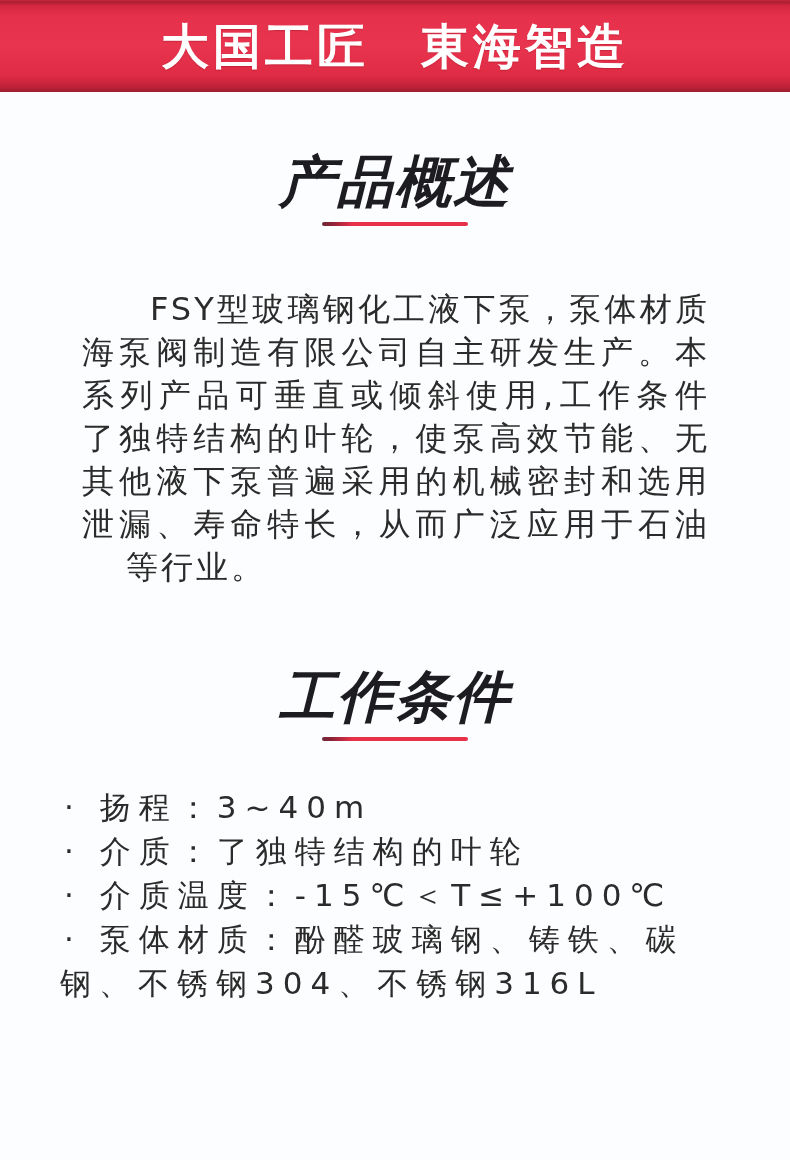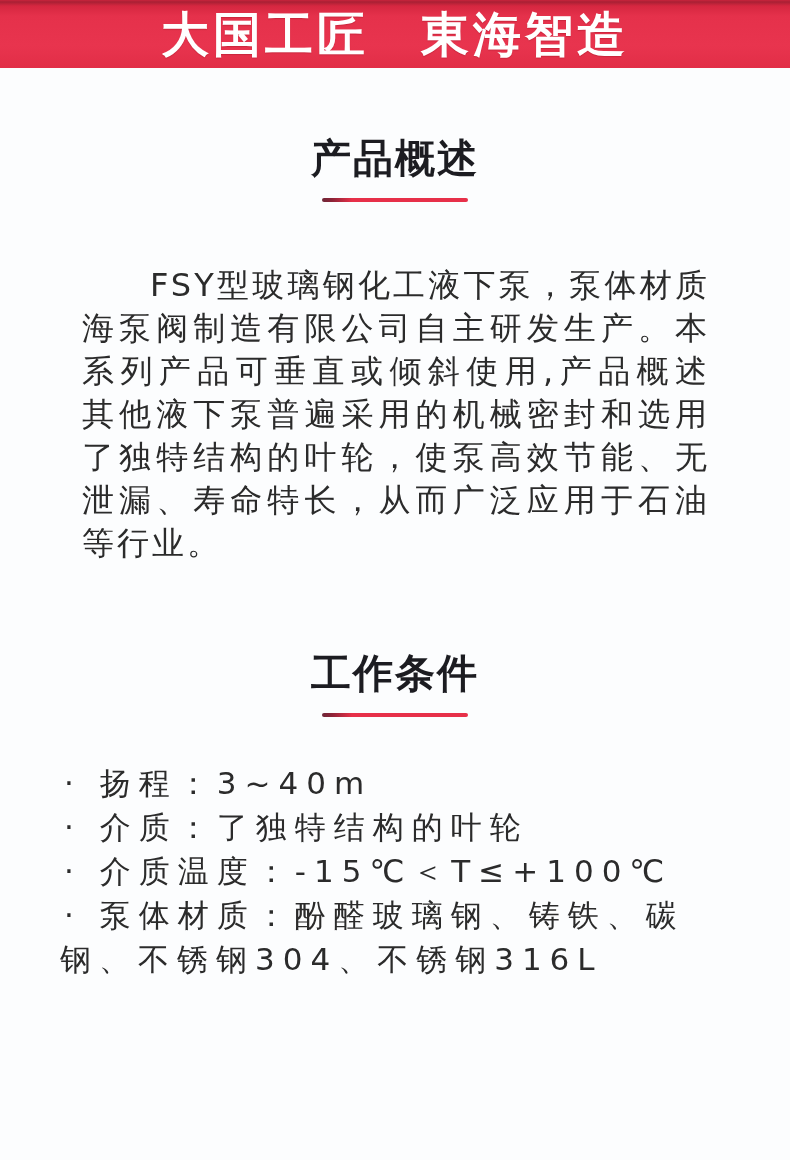--- a/index.html
+++ b/index.html
@@ -22,7 +22,7 @@
 
   
   .banner {
-    height: 68px;
+    height: 92px;
     width: 100%;
     display: flex;
     align-items: center;

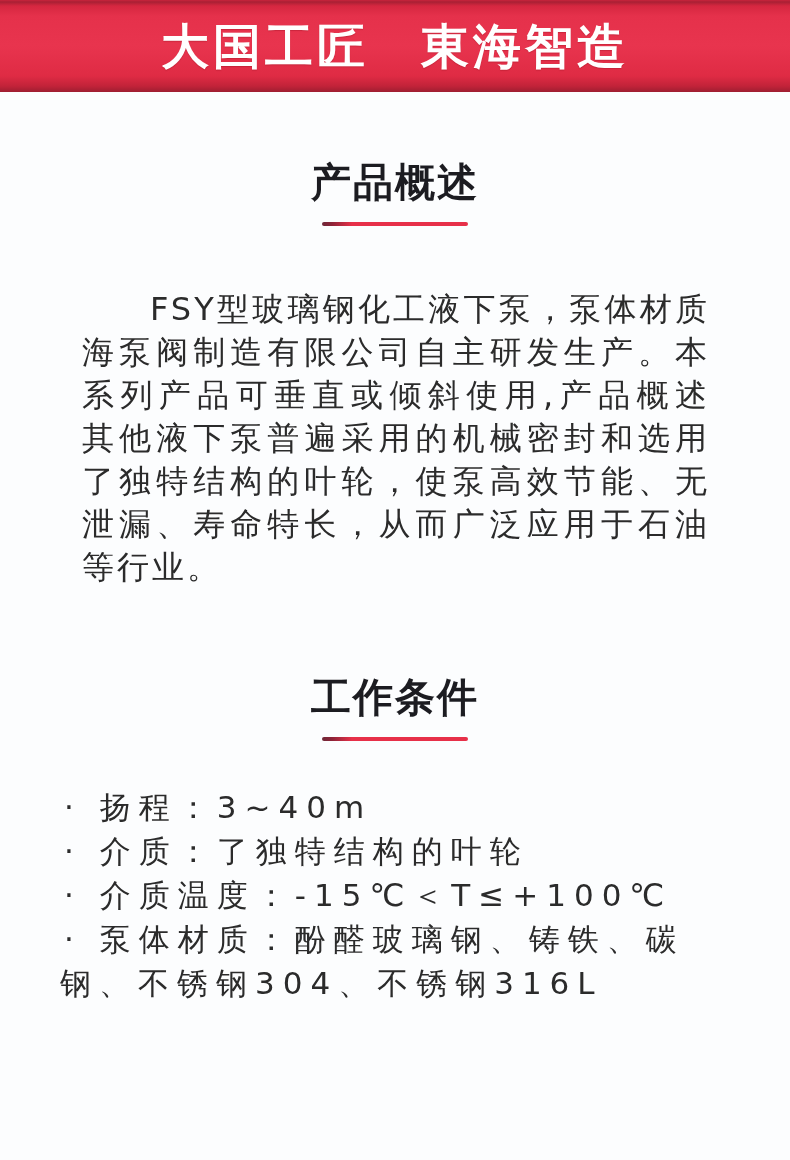--- a/index.html
+++ b/index.html
@@ -47,11 +47,12 @@
   .sec-title {
     margin: 0;
     text-align: center;
-    font-size: 40px;
+    font-size: 56px;
     line-height: 52px;
     font-weight: bold;
     color: #1c1c21;
     letter-spacing: 2px;
+    font-style: italic;
   }
   .overview .sec-title { margin-top: 64px; }
   .conditions .sec-title { margin-top: 82px; text-align: center; }

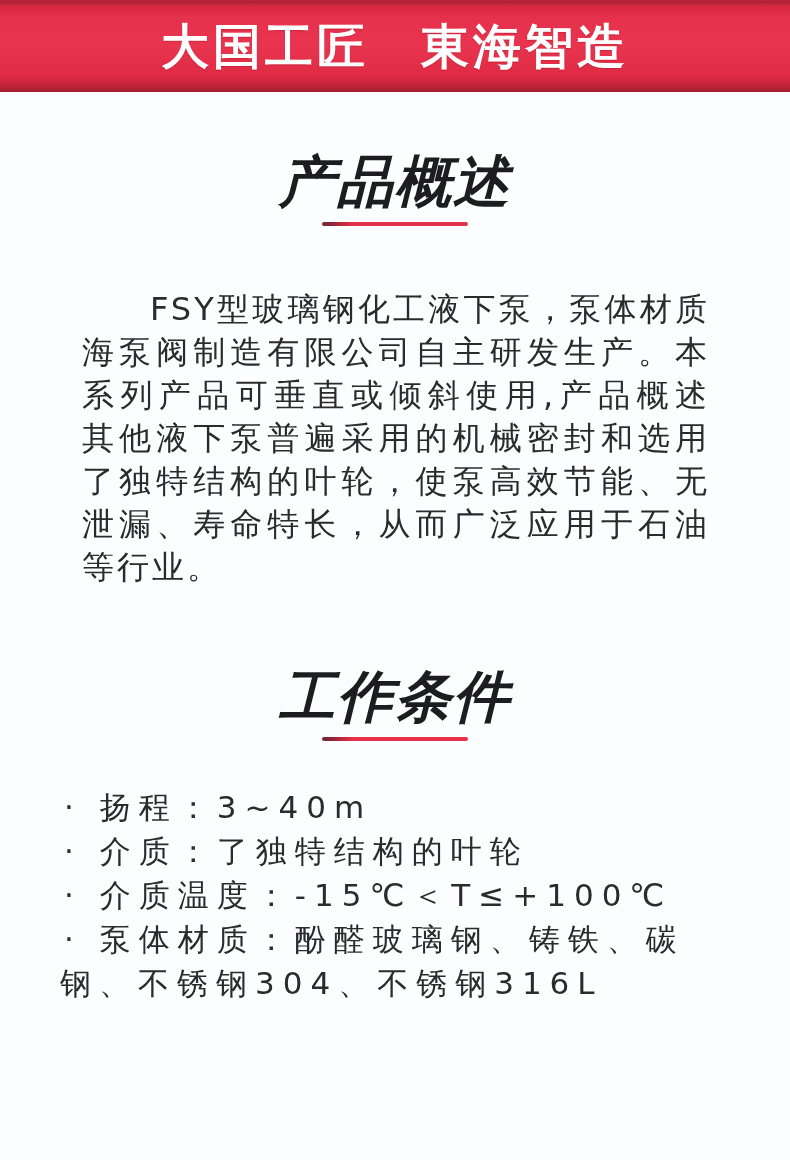--- a/index.html
+++ b/index.html
@@ -123,7 +123,7 @@
     <div class="para">
       <div class="pline first">FSY型玻璃钢化工液下泵，泵体材质</div>
       <div class="pline">海泵阀制造有限公司自主研发生产。本</div>
-      <div class="pline">系列产品可垂直或倾斜使用,产品概述</div>
+      <div class="pline">系列产品可垂直或倾斜使用,工作条件</div>
       <div class="pline">其他液下泵普遍采用的机械密封和选用</div>
       <div class="pline">了独特结构的叶轮，使泵高效节能、无</div>
       <div class="pline">泄漏、寿命特长，从而广泛应用于石油</div>

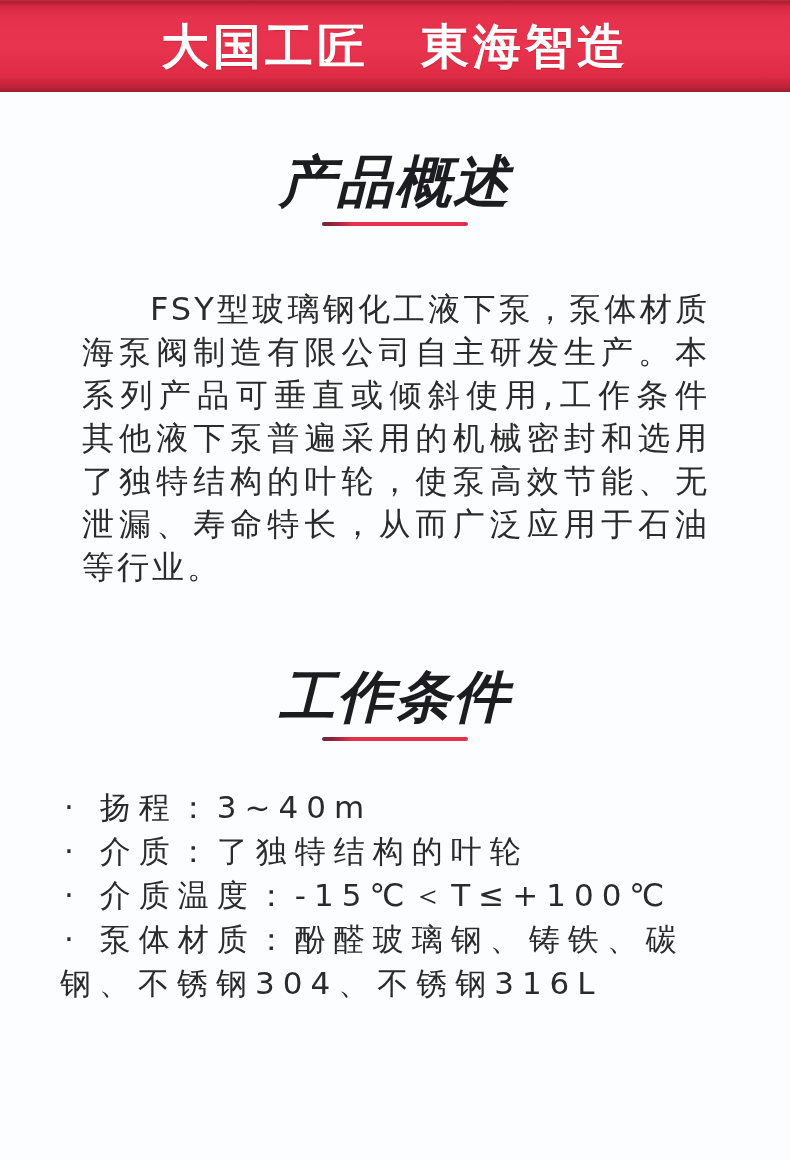--- a/index.html
+++ b/index.html
@@ -124,8 +124,8 @@
       <div class="pline first">FSY型玻璃钢化工液下泵，泵体材质</div>
       <div class="pline">海泵阀制造有限公司自主研发生产。本</div>
       <div class="pline">系列产品可垂直或倾斜使用,工作条件</div>
+      <div class="pline">了独特结构的叶轮，使泵高效节能、无</div>
       <div class="pline">其他液下泵普遍采用的机械密封和选用</div>
-      <div class="pline">了独特结构的叶轮，使泵高效节能、无</div>
       <div class="pline">泄漏、寿命特长，从而广泛应用于石油</div>
       <div class="pline last">等行业。</div>
     </div>

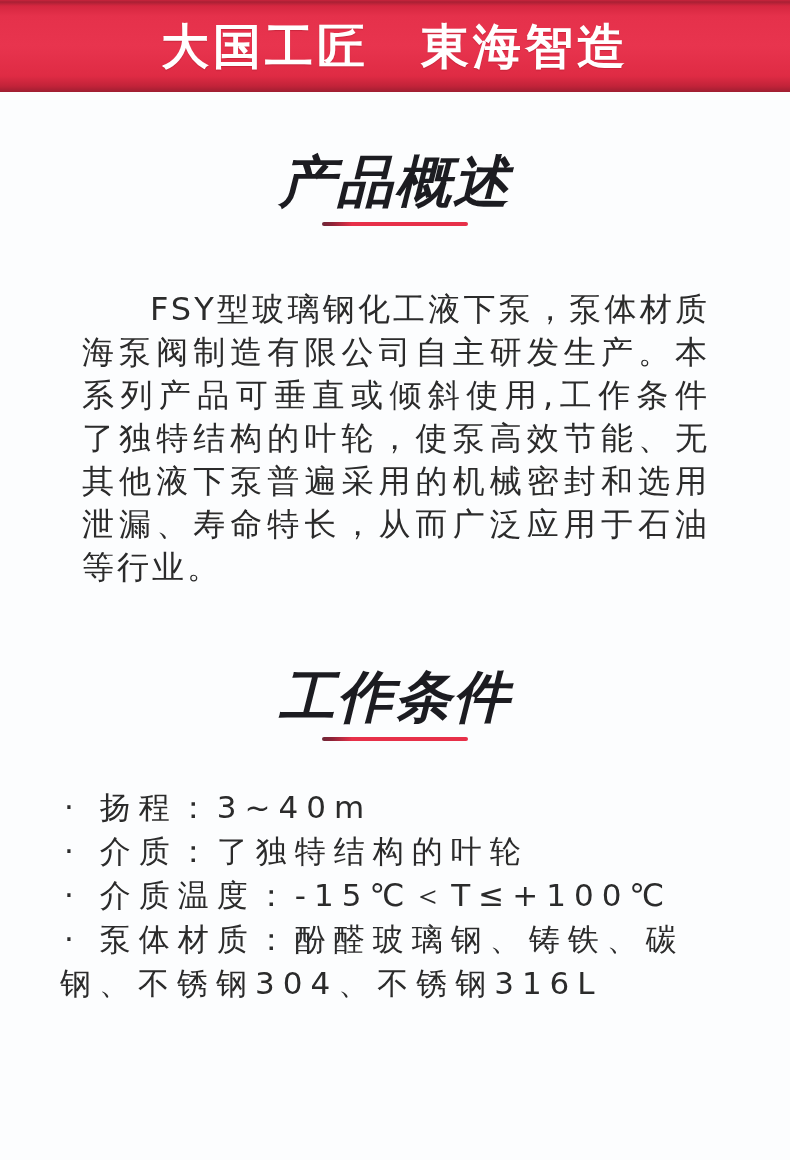--- a/index.html
+++ b/index.html
@@ -85,6 +85,7 @@
   .pline.last {
     text-align: left;
     text-align-last: left;
+    margin-left: 44px;
     -moz-text-align-last: left;
   }
 

